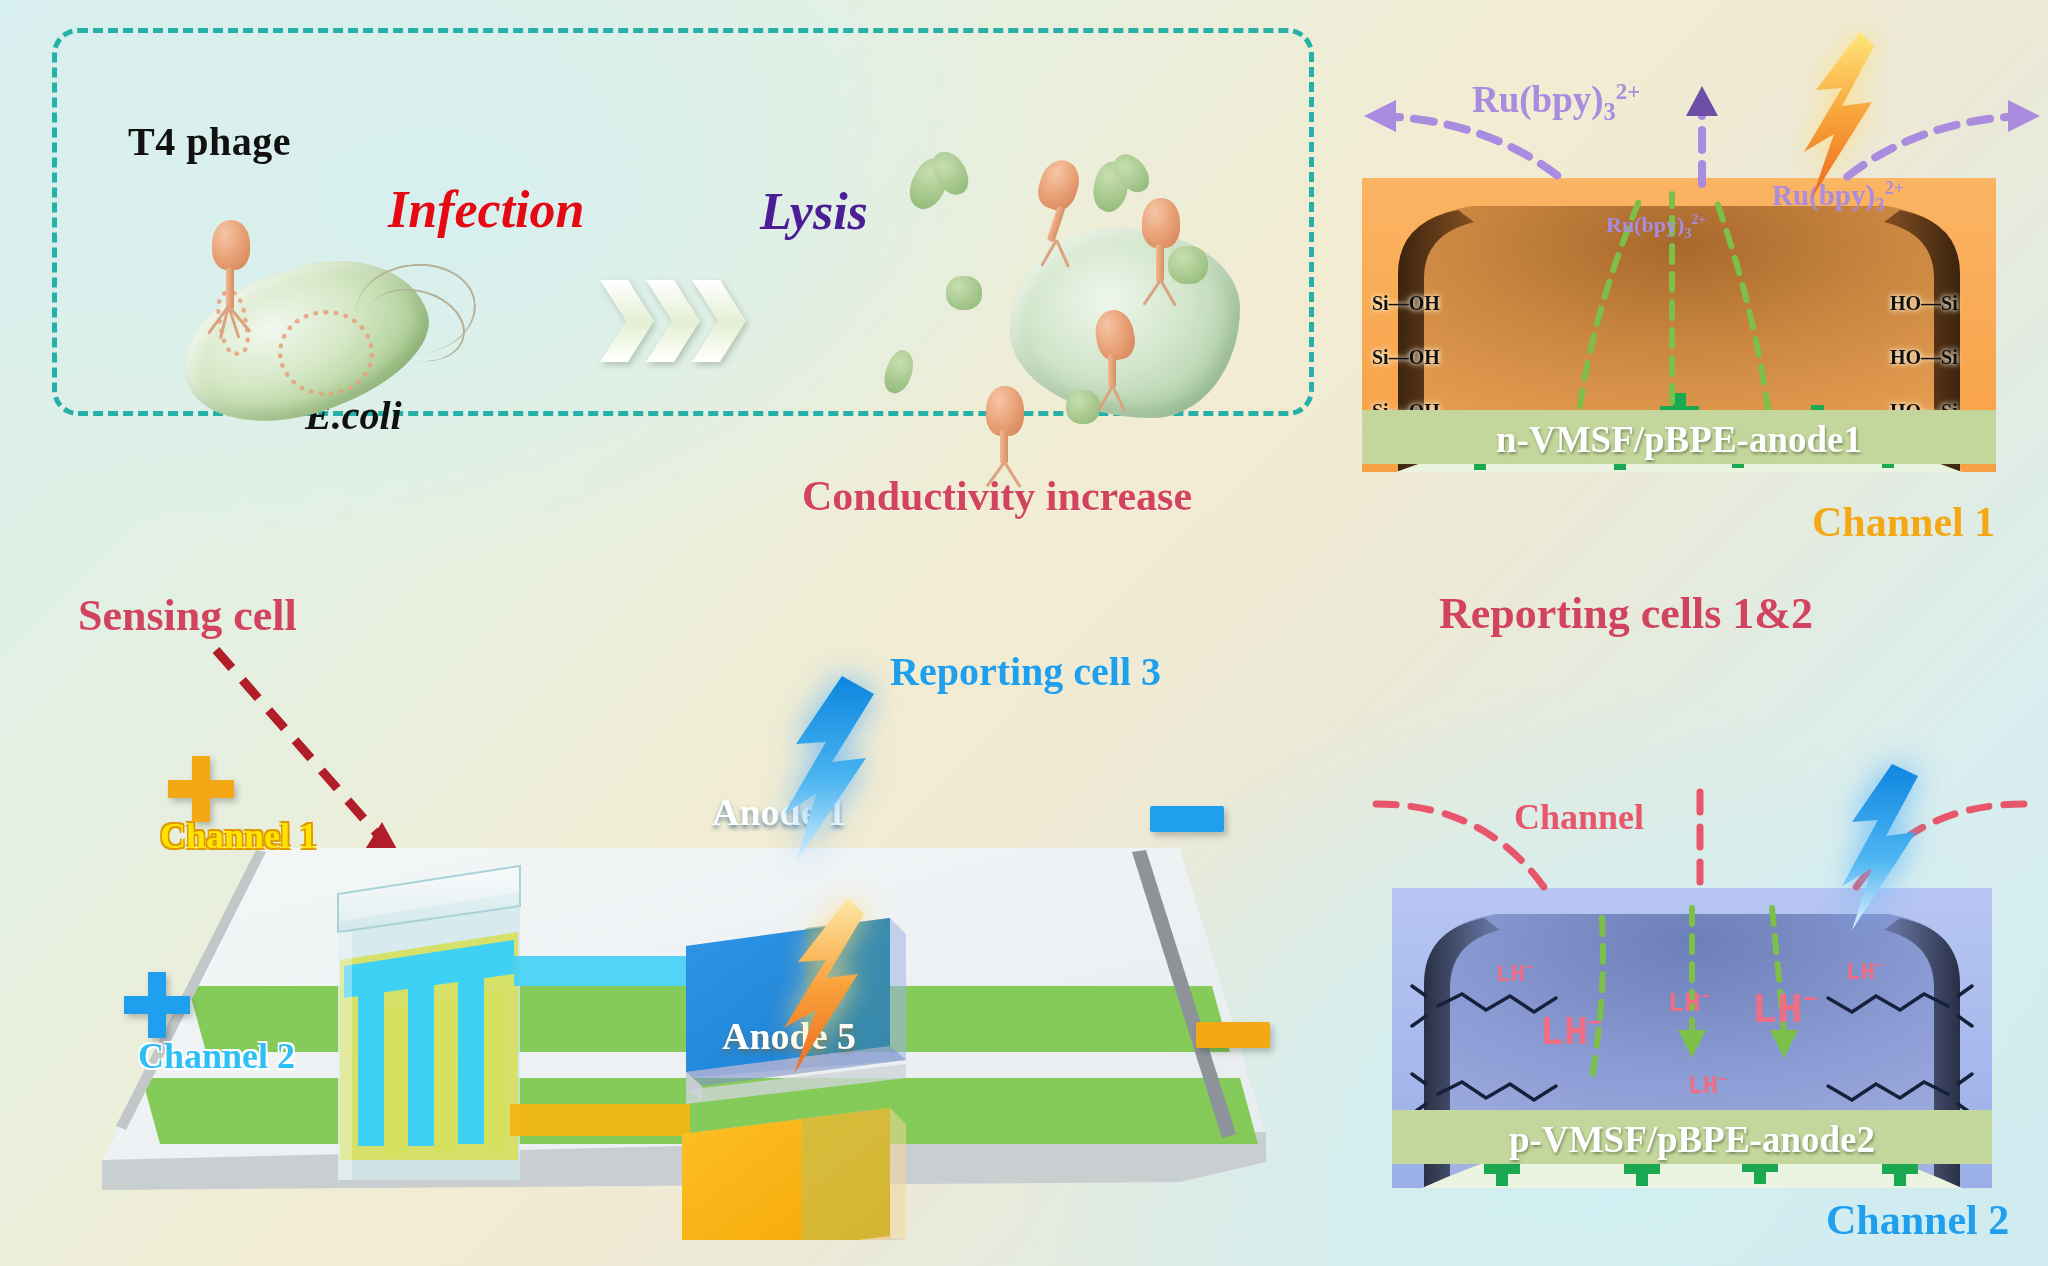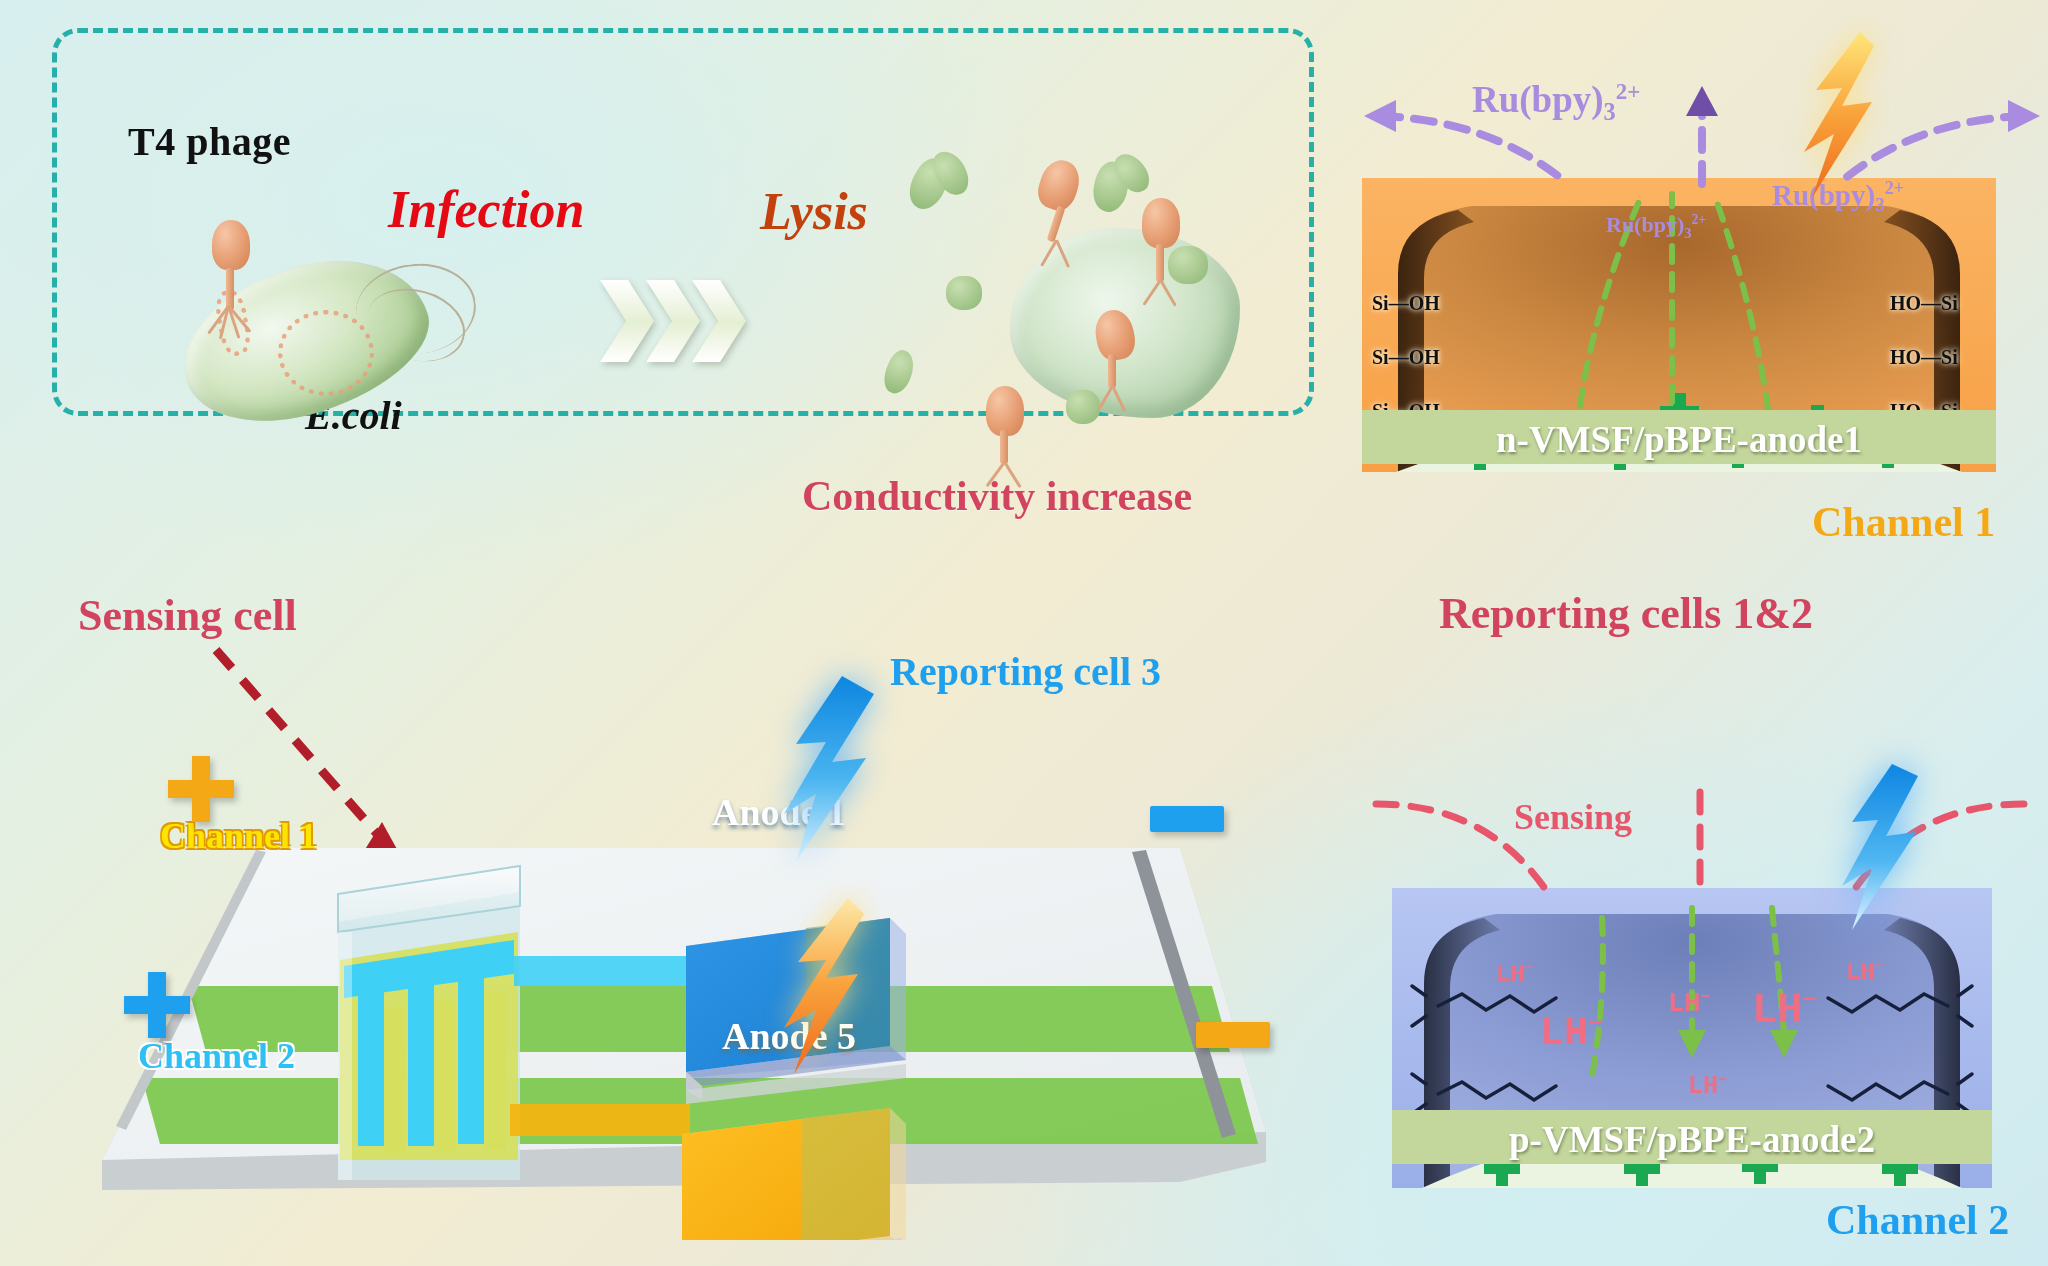--- a/index.html
+++ b/index.html
@@ -26,7 +26,7 @@
     color: #e50914; font-family: "Liberation Serif", serif;
   }
   #lysis-lbl {
-    left: 760px; top: 182px; font-size: 52px; font-weight: bold; font-style: italic; color: #c2410c;
+    left: 760px; top: 182px; font-size: 52px; font-weight: bold; font-style: italic; color: #4c1d95;
   }
   #ecoli-lbl { left: 305px; top: 392px; font-size: 40px; font-weight: bold; font-style: italic; color: #111; text-align: center; }
   #conductivity-lbl {

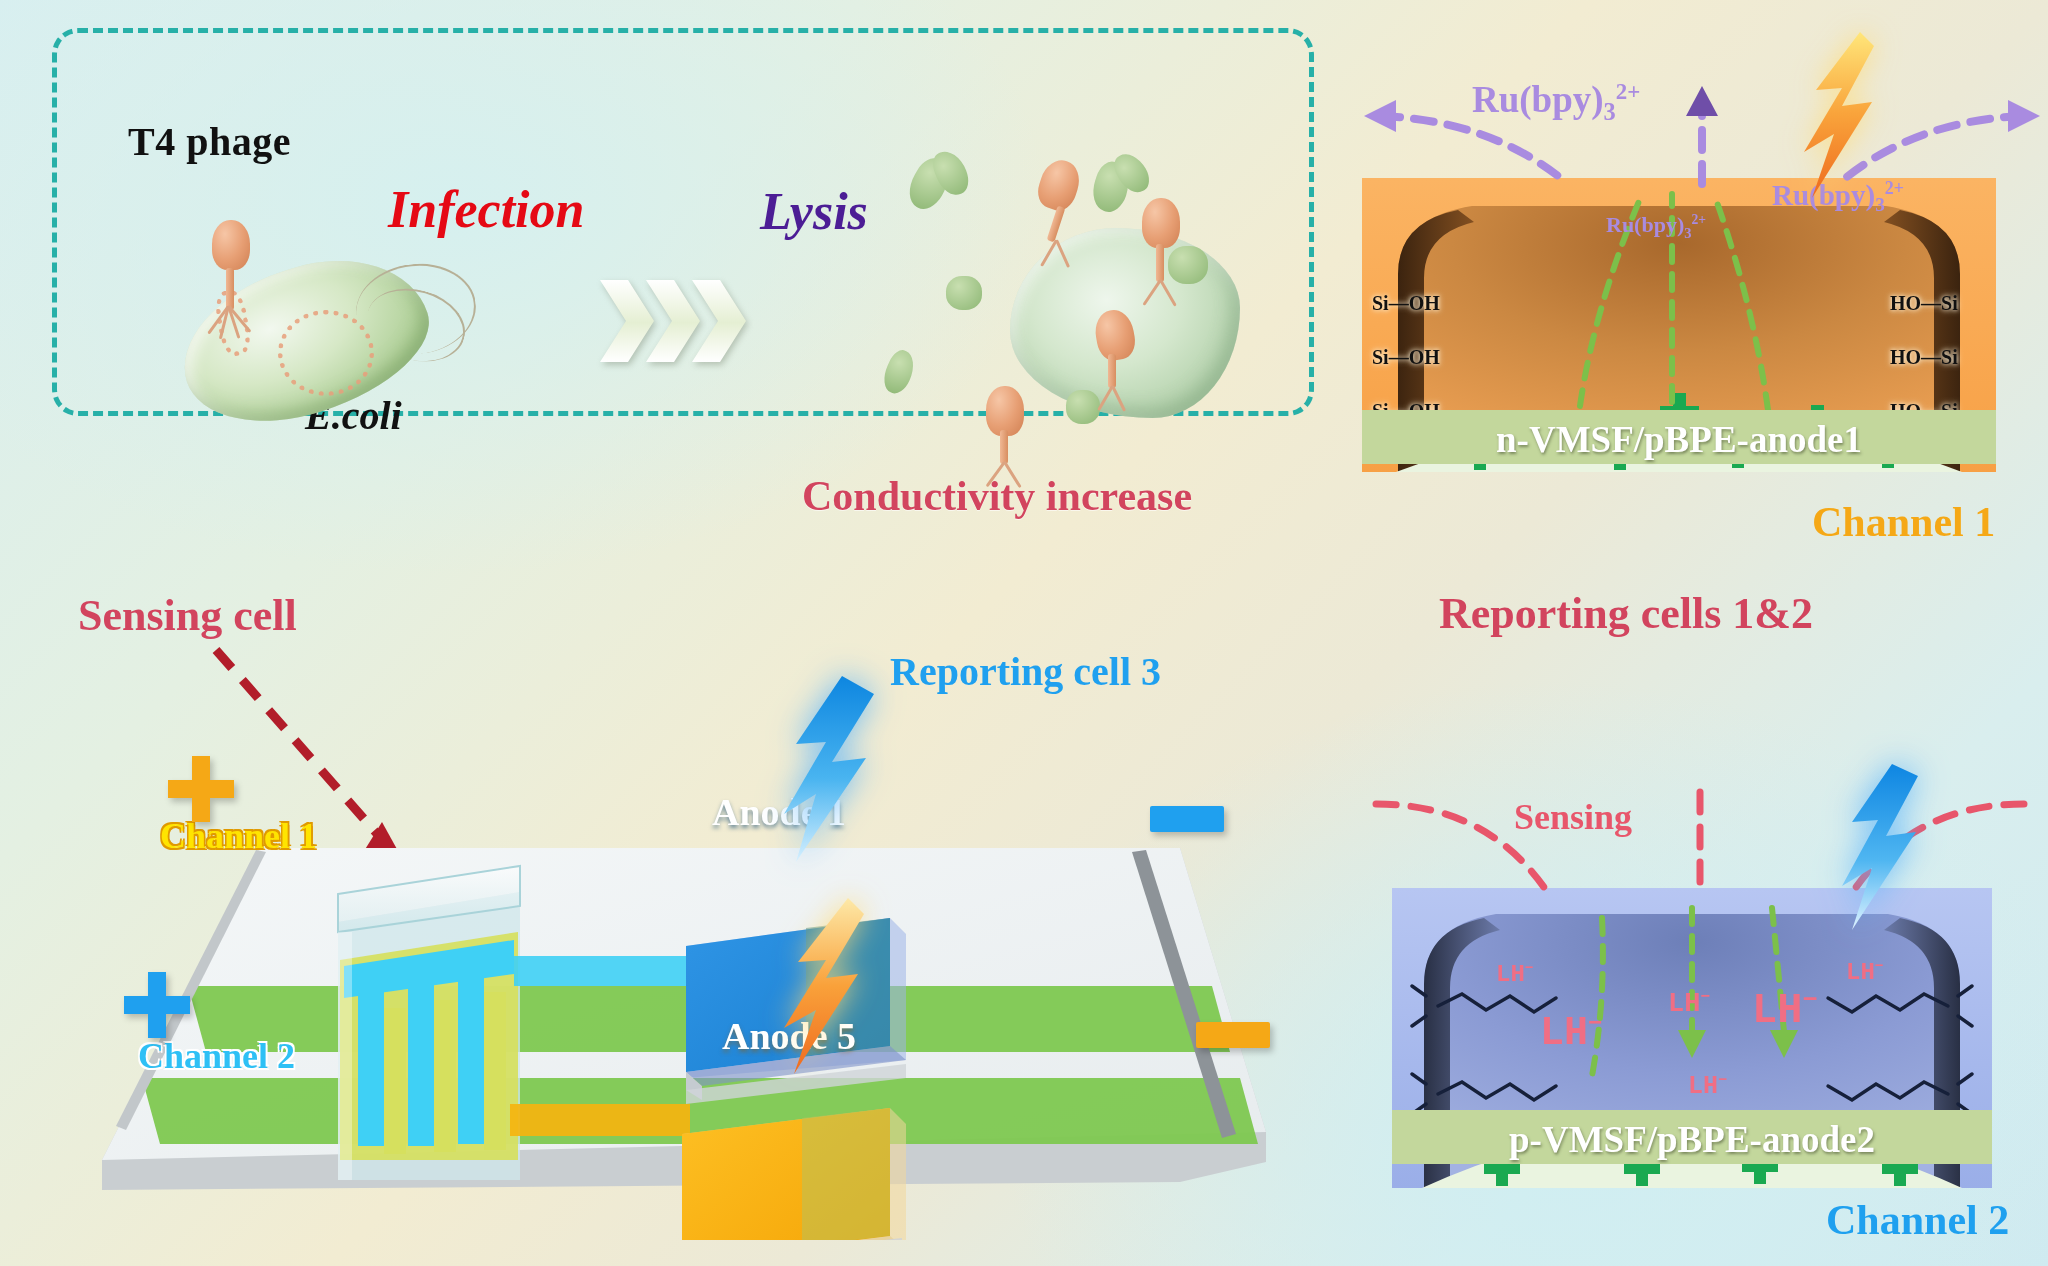--- a/index.html
+++ b/index.html
@@ -502,7 +502,7 @@
     </g>
   </svg>
 </div>
-<div class="layer" id="luminol-lbl">Sensing</div>
+<div class="layer" id="luminol-lbl">Channel</div>
 
 <div class="bolt-blue" style="left:1830px; top:762px;">
   <svg width="92" height="170" viewBox="0 0 92 170">

